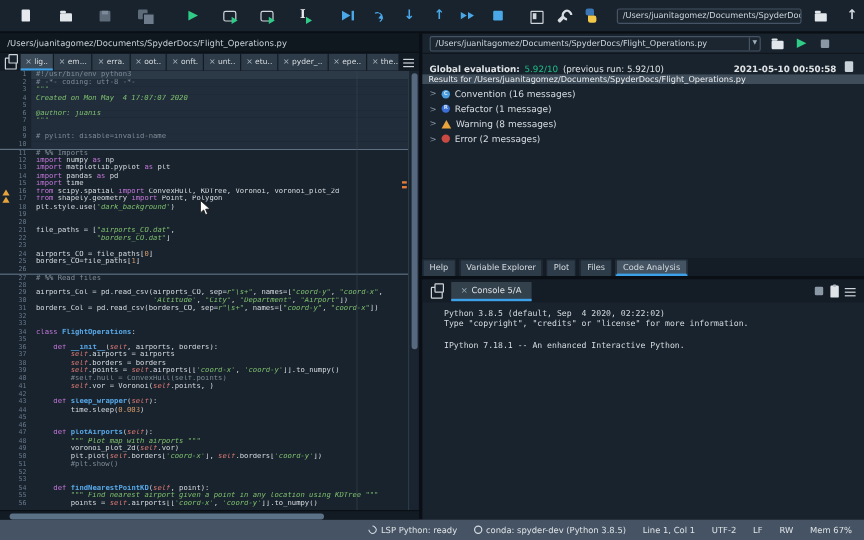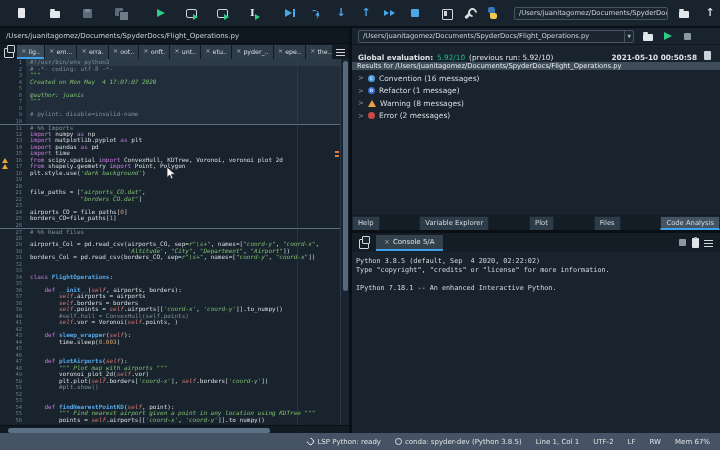--- a/index.html
+++ b/index.html
@@ -101,7 +101,7 @@
   .chev{color:#8a99a8;font-size:7px;width:6px;flex:none}
   .dot-ic{width:7px;height:7px;border-radius:50%;display:flex;align-items:center;justify-content:center;color:#cfe4f5;font-size:4.5px;font-weight:bold;flex:none}
   .tri-ic{width:0;height:0;border-left:4px solid transparent;border-right:4px solid transparent;border-bottom:7px solid #e8a33d;flex:none}
-  .panetabs{height:15px;display:flex;justify-content:space-between;align-items:flex-end;gap:18px;background:#141d26}
+  .panetabs{height:15px;display:flex;justify-content:flex-start;align-items:flex-end;gap:3px;background:#141d26}
   .ptab{font-size:6.8px;color:#d5dbe0;background:#2e3c49;padding:2px 5px 3px;border:1px solid #1a2530;border-bottom:none;white-space:nowrap}
   .ptab.active{background:#445463;border-bottom:2px solid #3ca1e8;padding-bottom:1px}
 

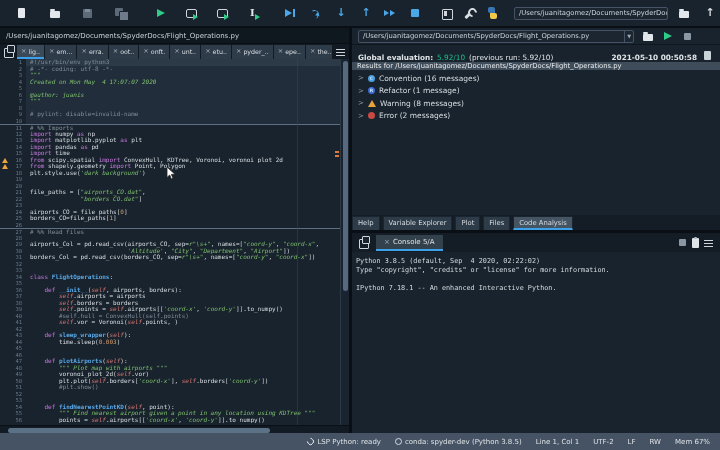--- a/index.html
+++ b/index.html
@@ -110,7 +110,7 @@
   .ctab{display:flex;align-items:center;gap:3px;background:#32414b;color:#dfe3e6;font-size:7px;padding:3px 8px;border-bottom:2px solid #3ca1e8;margin-left:6px;white-space:nowrap}
   .ctab .x{color:#9fb0bd}
   .ctabbar .spacer{flex:1}
-  .cbody{flex:1;padding:5px 4px;font-family:"DejaVu Sans Mono",monospace;font-size:6.8px;line-height:9px;color:#d5dbe0;overflow:hidden}
+  .cbody{flex:1;padding:5px 18px;font-family:"DejaVu Sans Mono",monospace;font-size:6.8px;line-height:9px;color:#d5dbe0;overflow:hidden}
   .cline{white-space:pre}
   .cline.prompt{color:#2ecc87;font-weight:bold;margin-top:9px}
 

